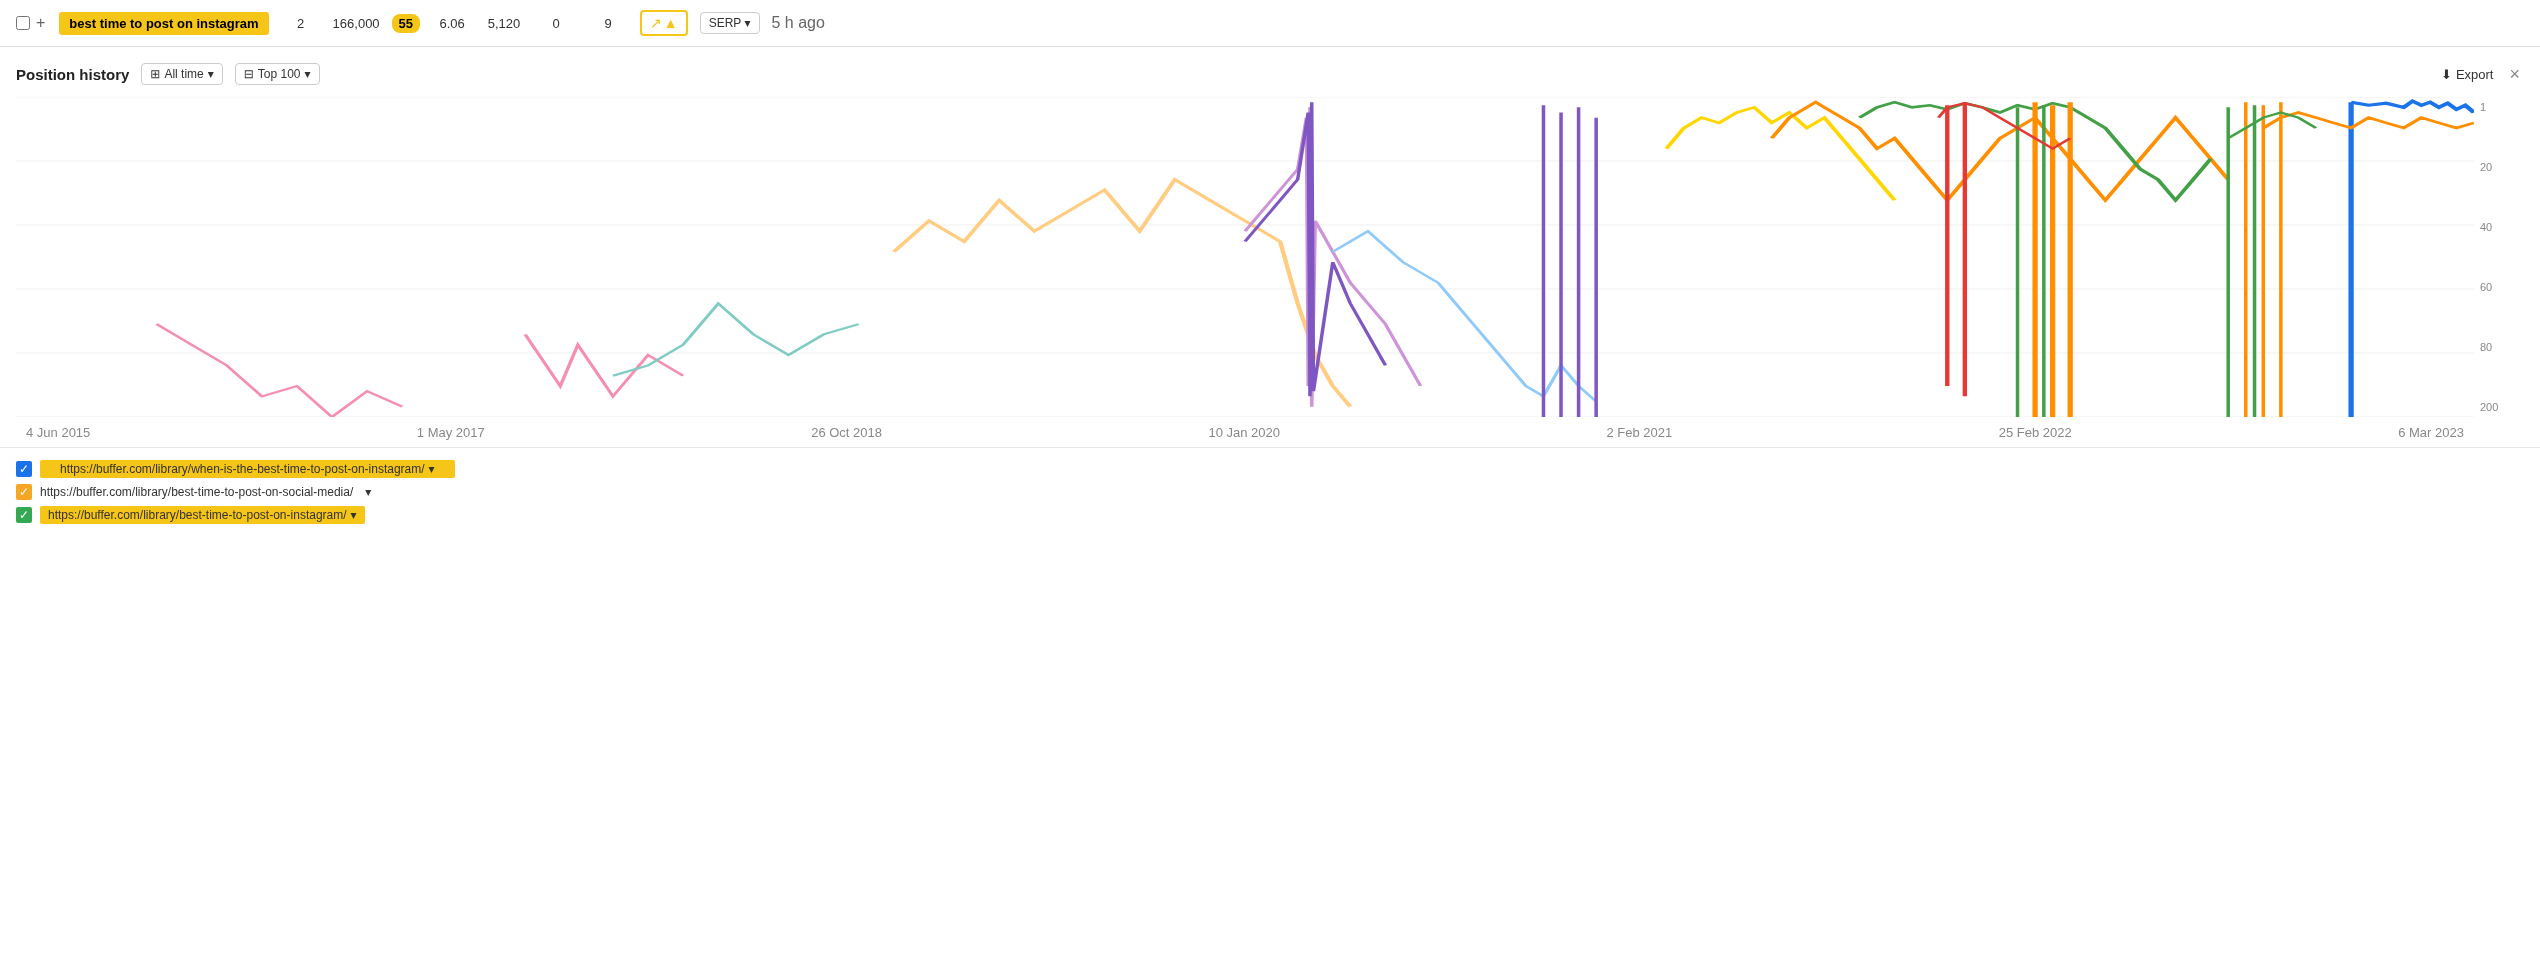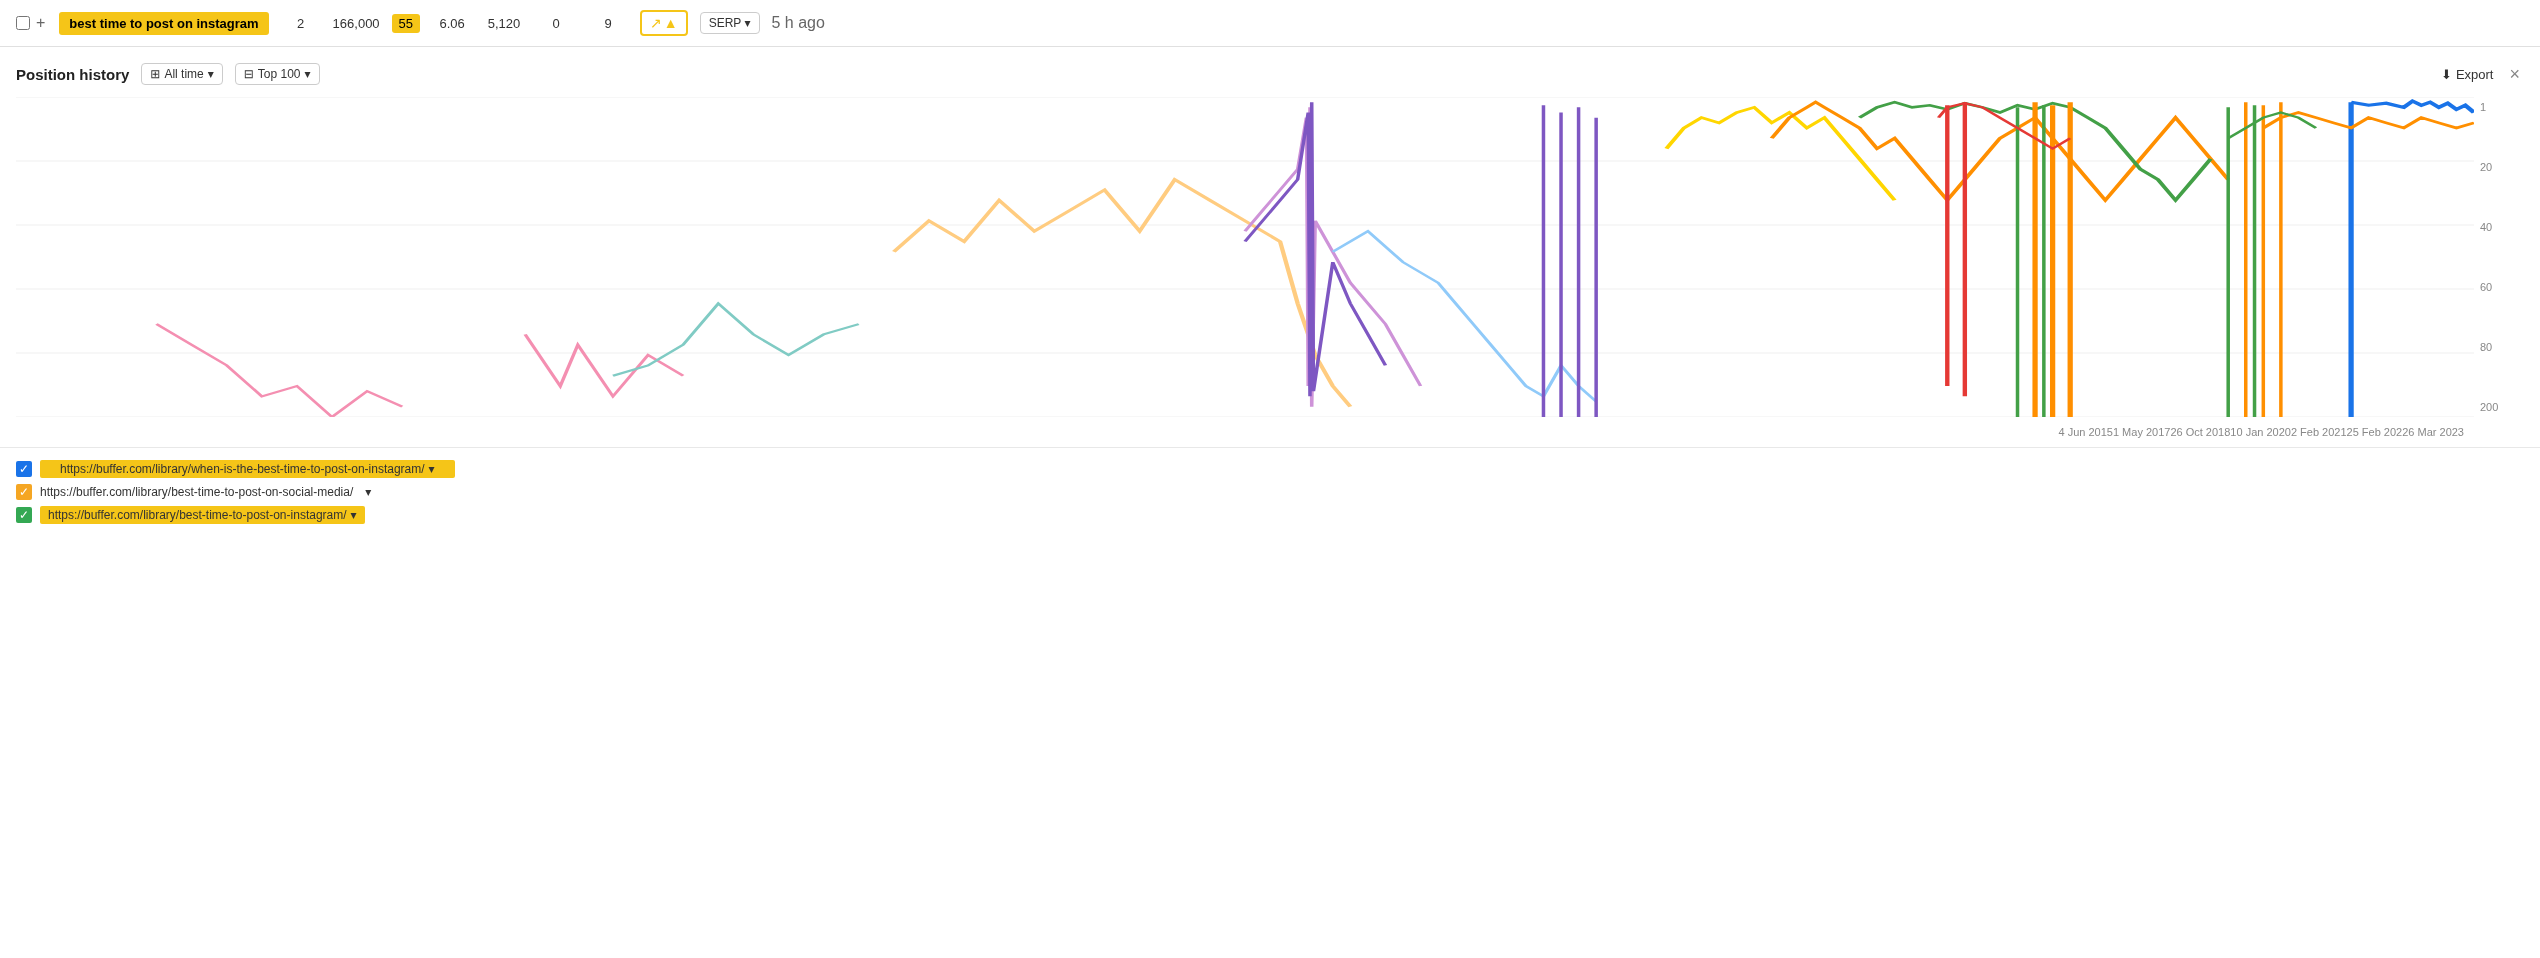--- a/index.html
+++ b/index.html
@@ -38,9 +38,9 @@
     .metric-highlight {
       background: #f5c518;
       color: #000;
-      font-weight: 400;
+      font-weight: 700;
       padding: 2px 7px;
-      border-radius: 3px;
+      border-radius: 8px;
       font-size: 13px;
     }
     .url-link {

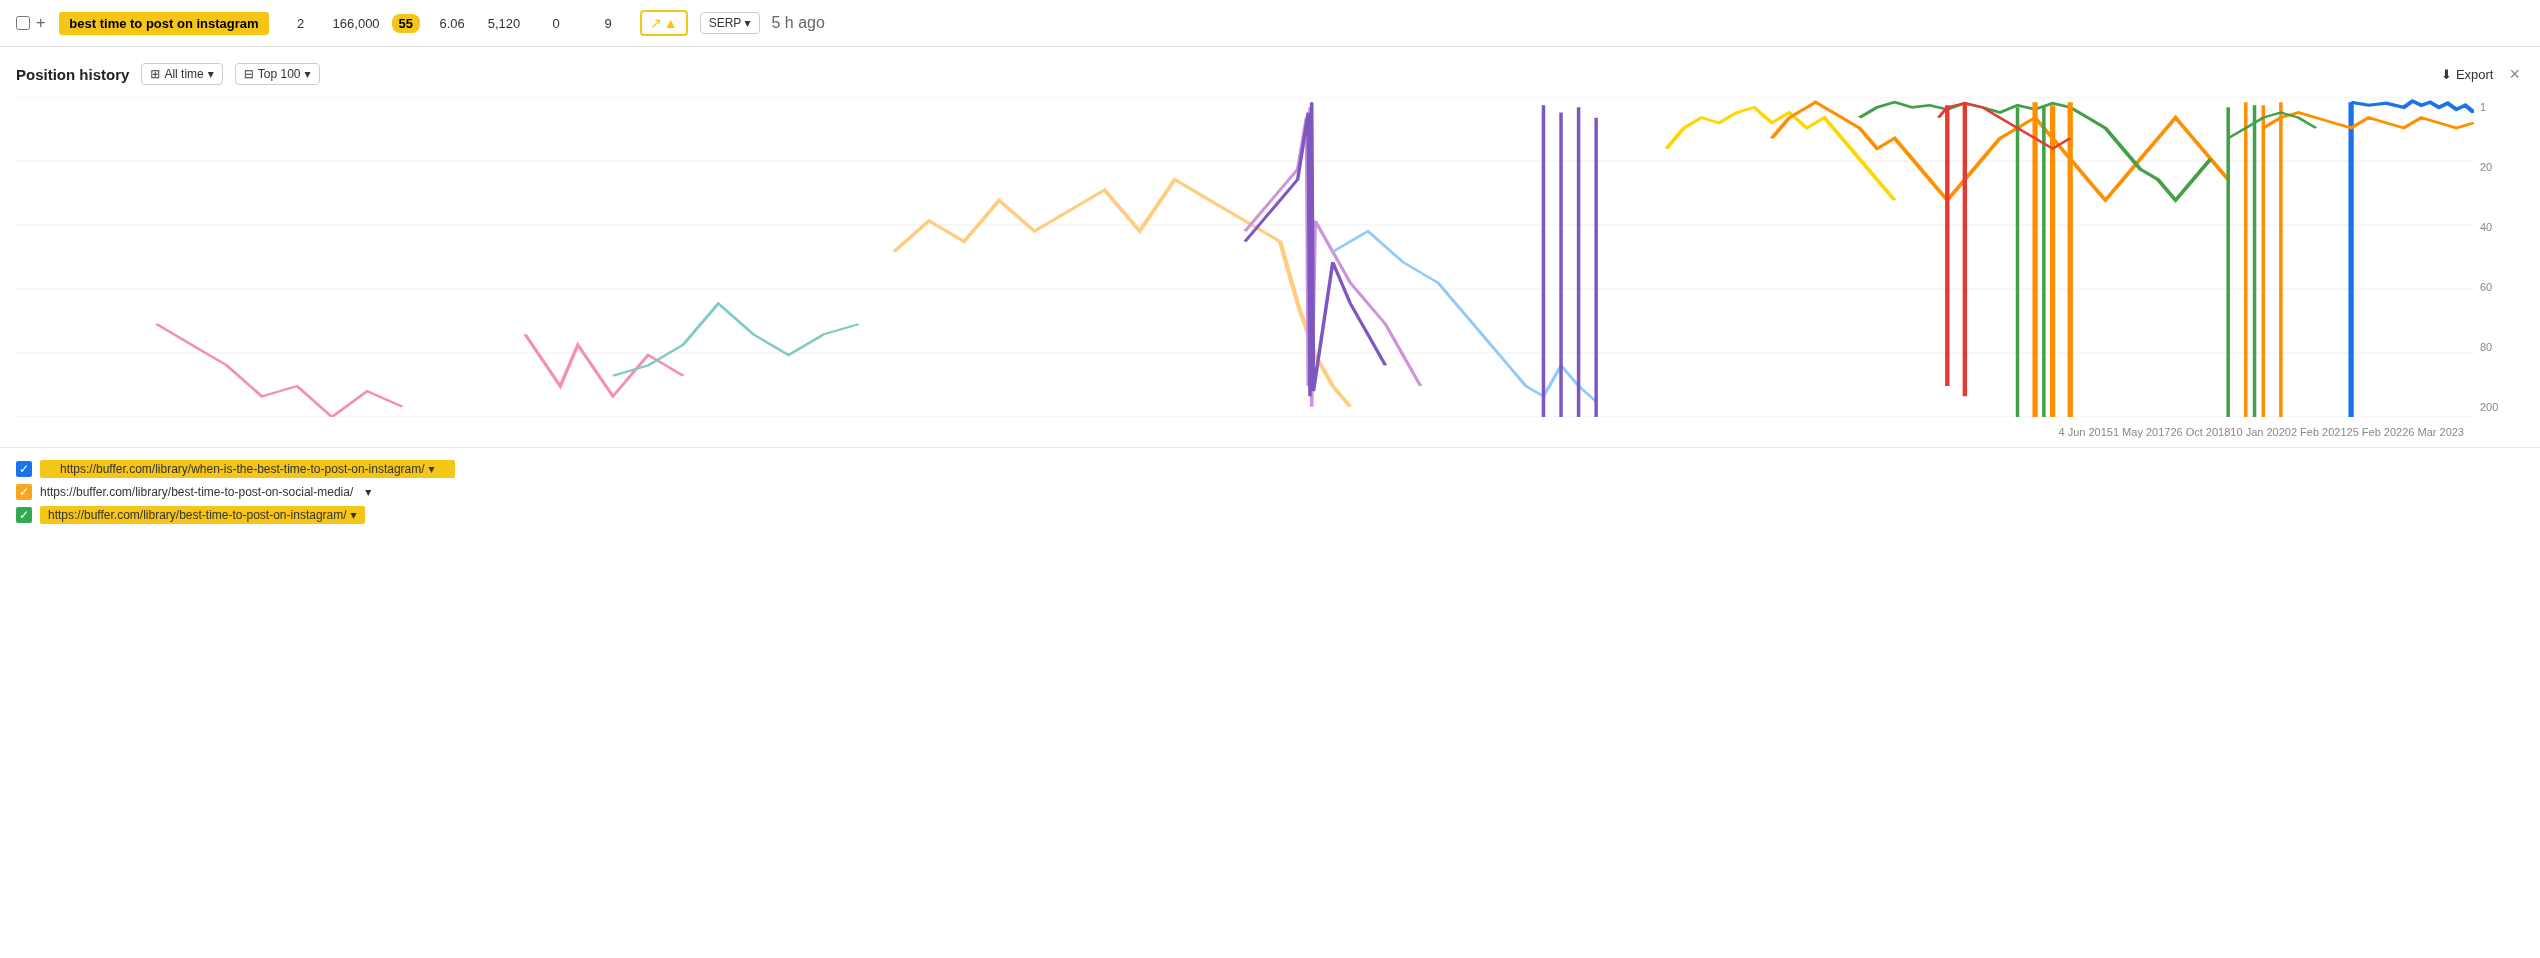--- a/index.html
+++ b/index.html
@@ -128,9 +128,9 @@
     .chart-x-axis {
       position: absolute;
       left: 0; bottom: 0; right: 50px; height: 30px;
-      display: flex; justify-content: flex-end; align-items: center;
+      display: flex; justify-content: space-between; align-items: center;
       padding: 0 10px;
-      font-size: 11px; color: #888;
+      font-size: 13px; color: #888;
     }
     svg.chart-svg {
       width: 100%; height: 100%;

